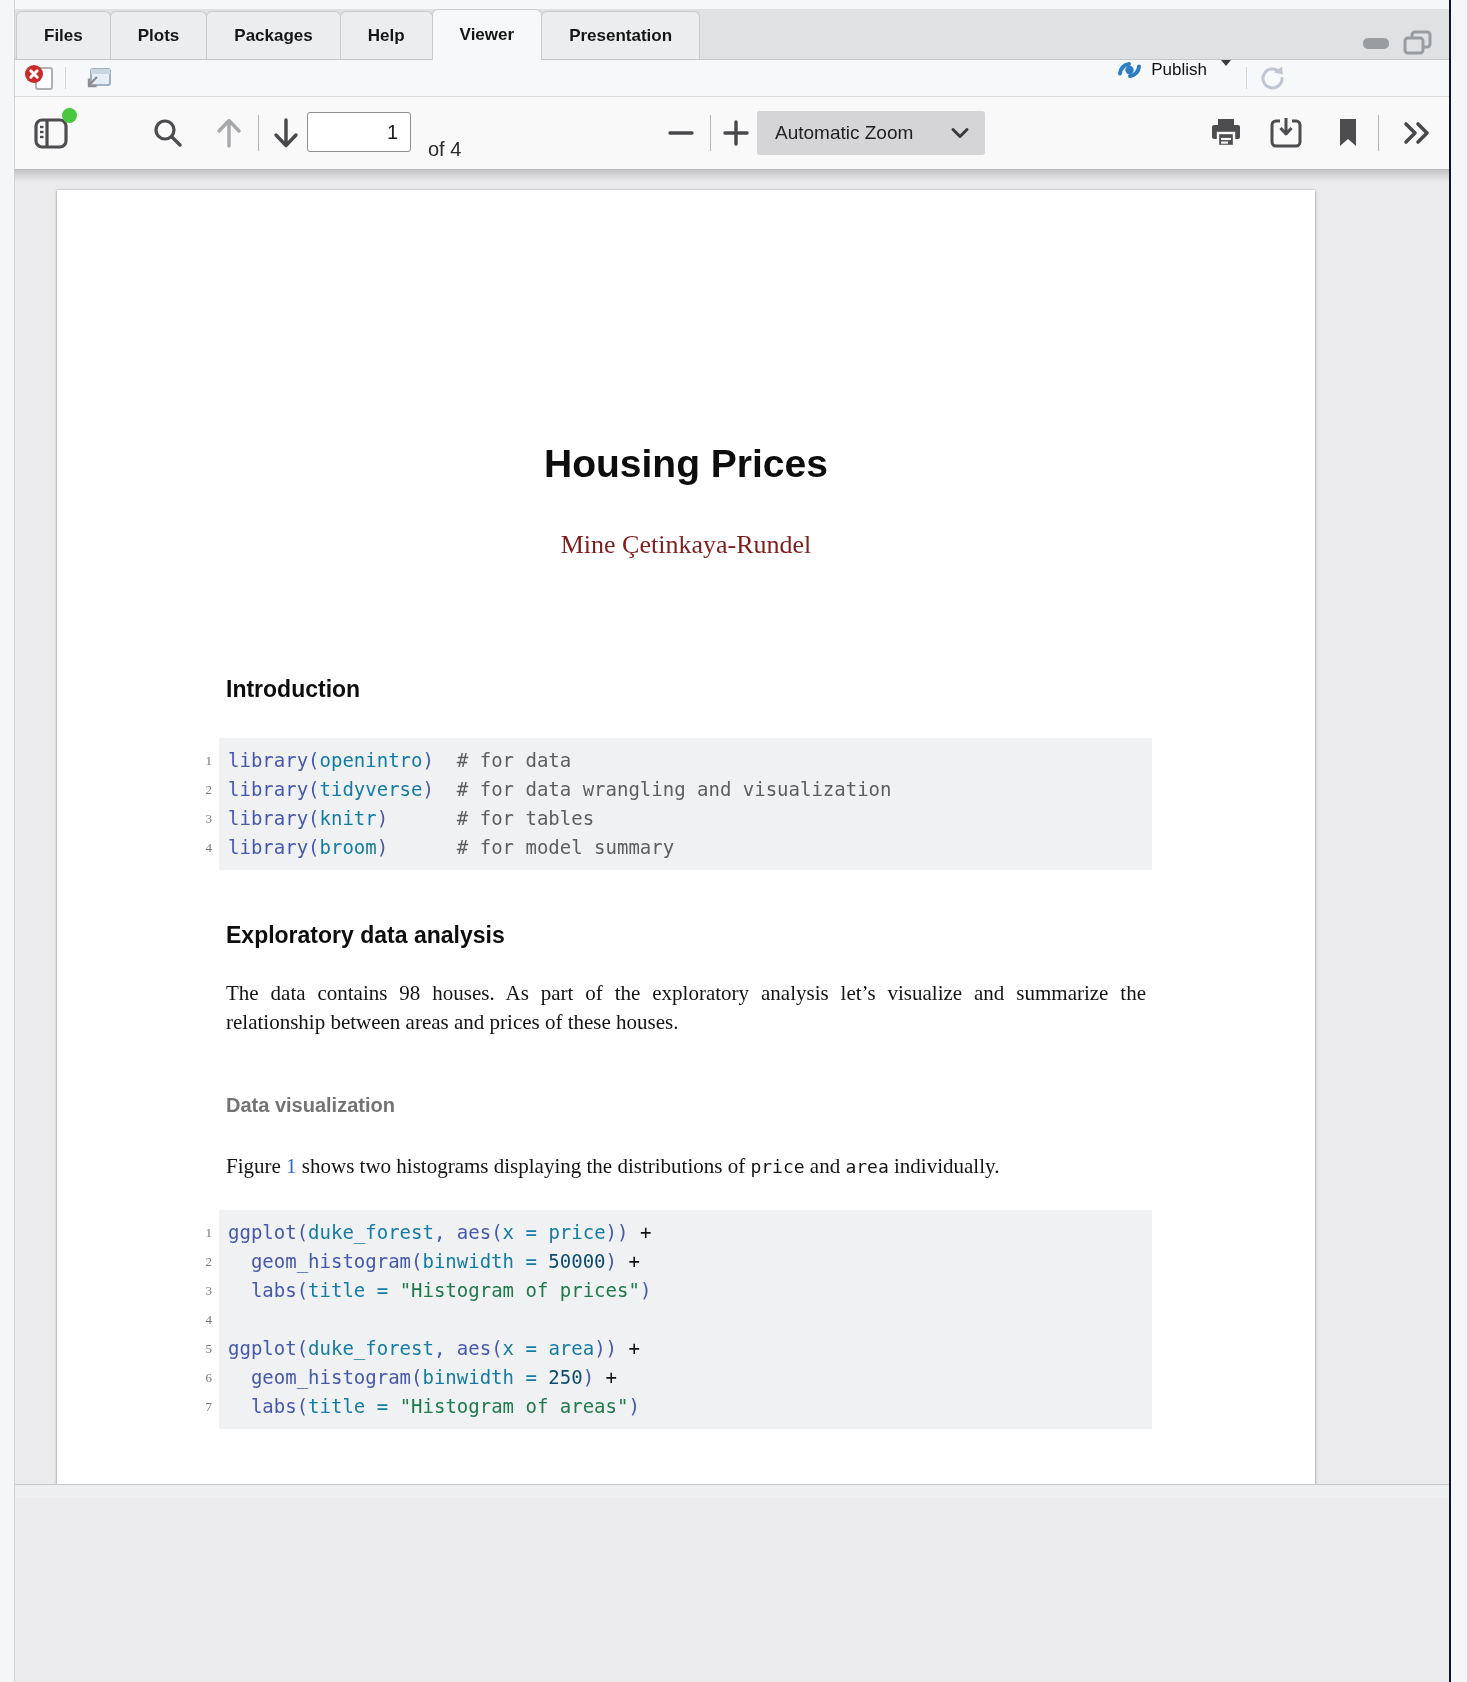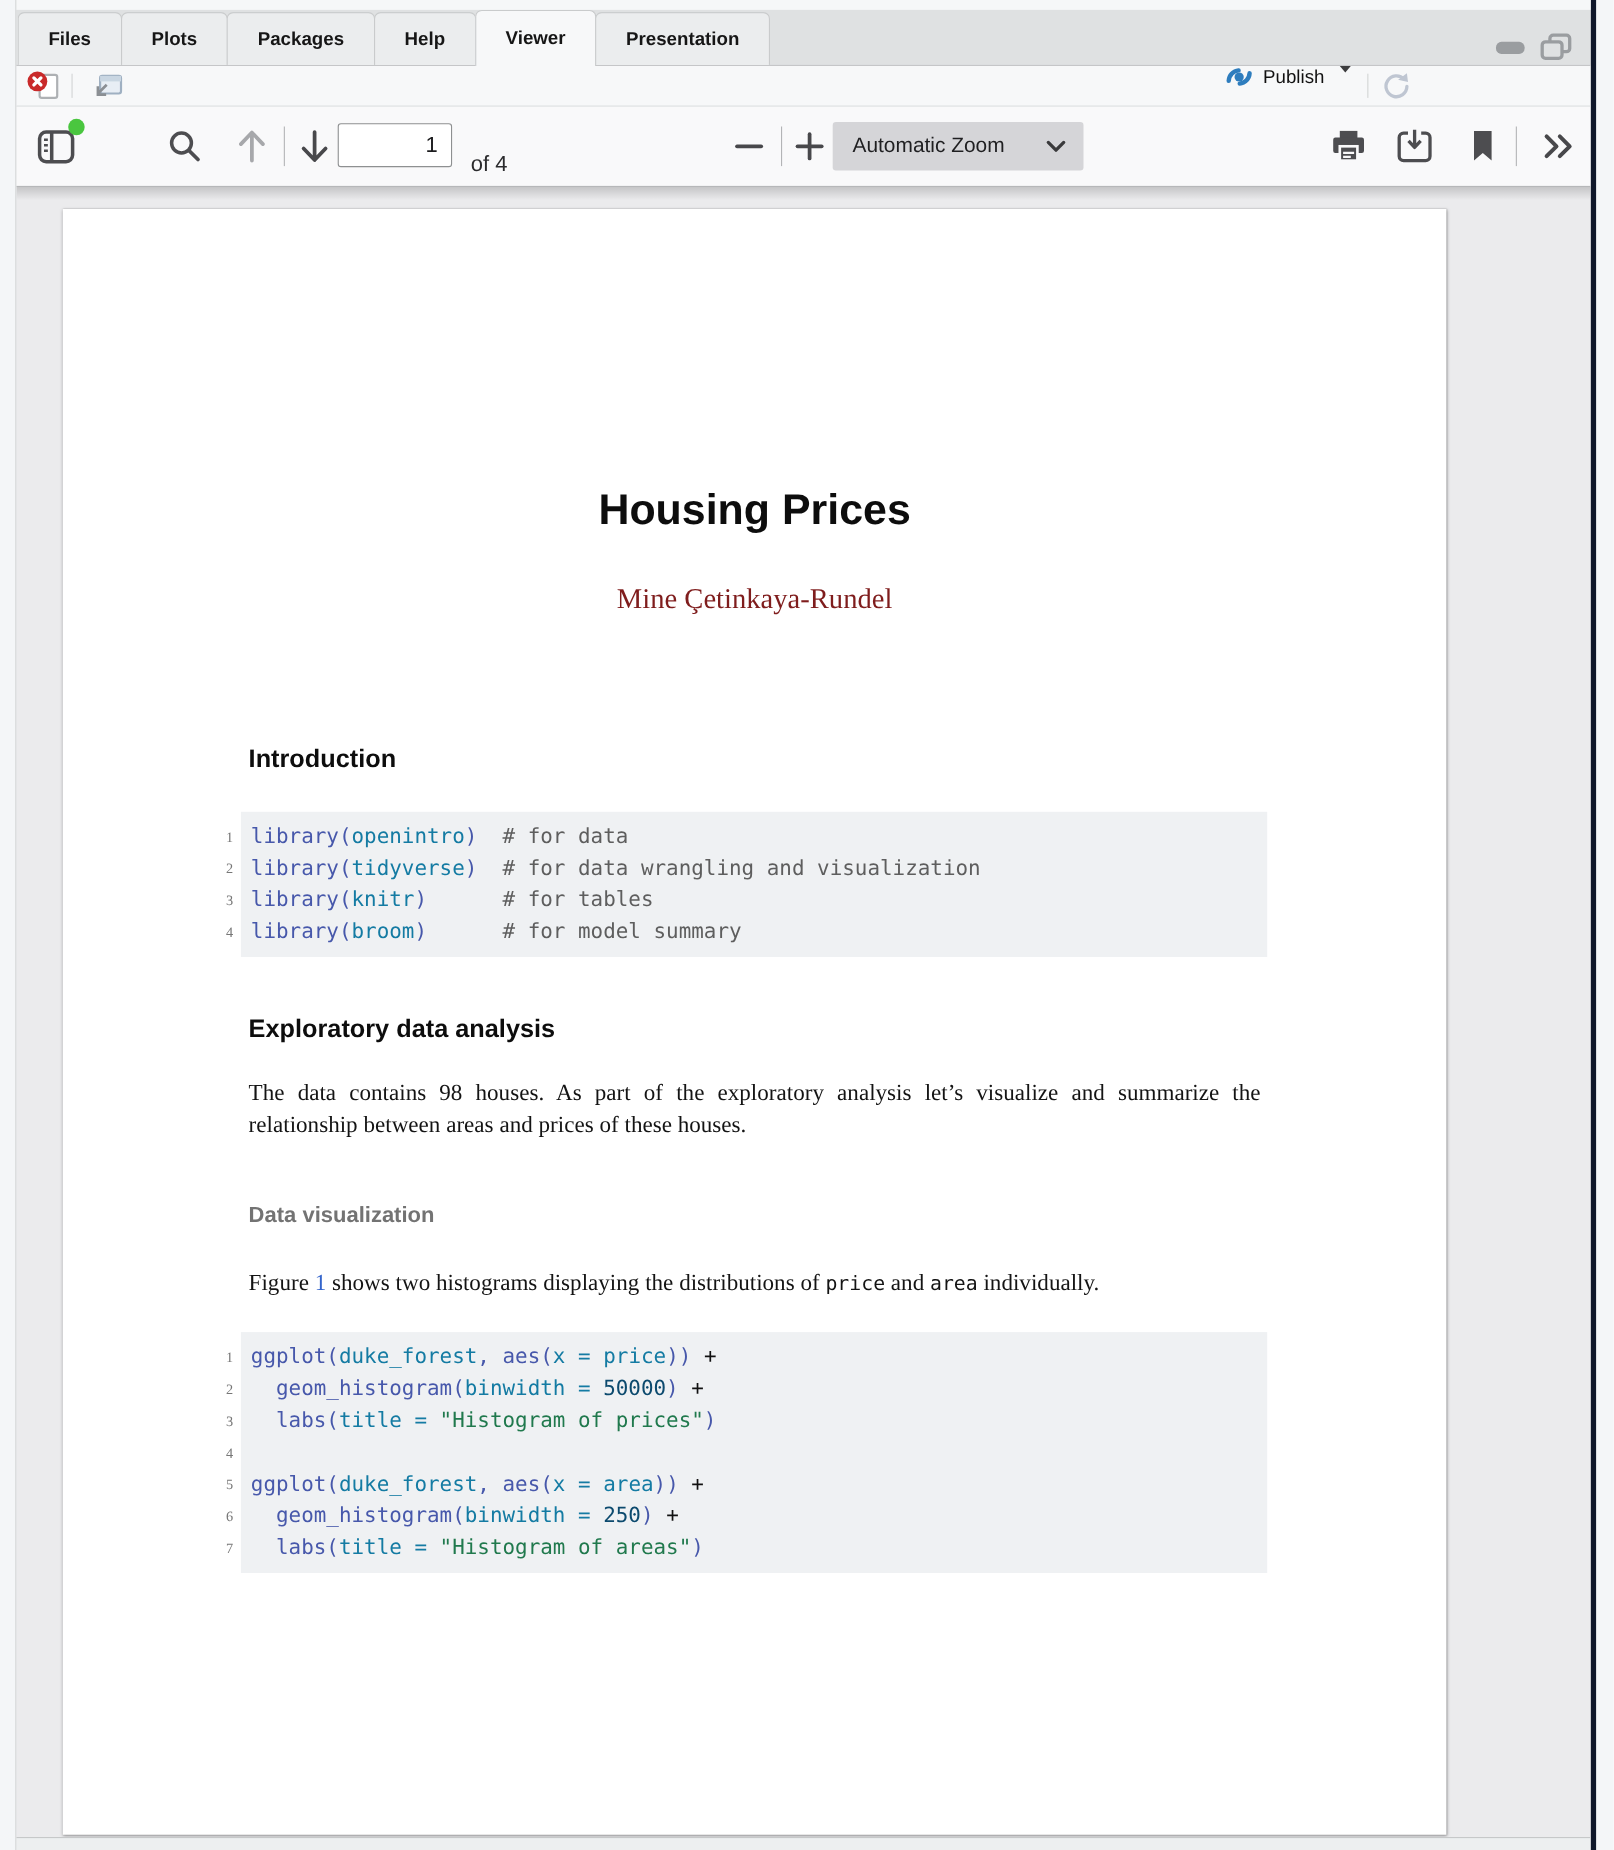--- a/index.html
+++ b/index.html
@@ -11,7 +11,7 @@
   }
   .main{
     position:absolute;left:14px;top:0;width:1437px;height:1682px;
-    border-left:1px solid #d0d2d3;border-right:5px solid #0f172a;
+    border-left:1px solid #d0d2d3;border-right:2px solid #0f172a;
     box-sizing:border-box;background:#ebebed;
   }
   

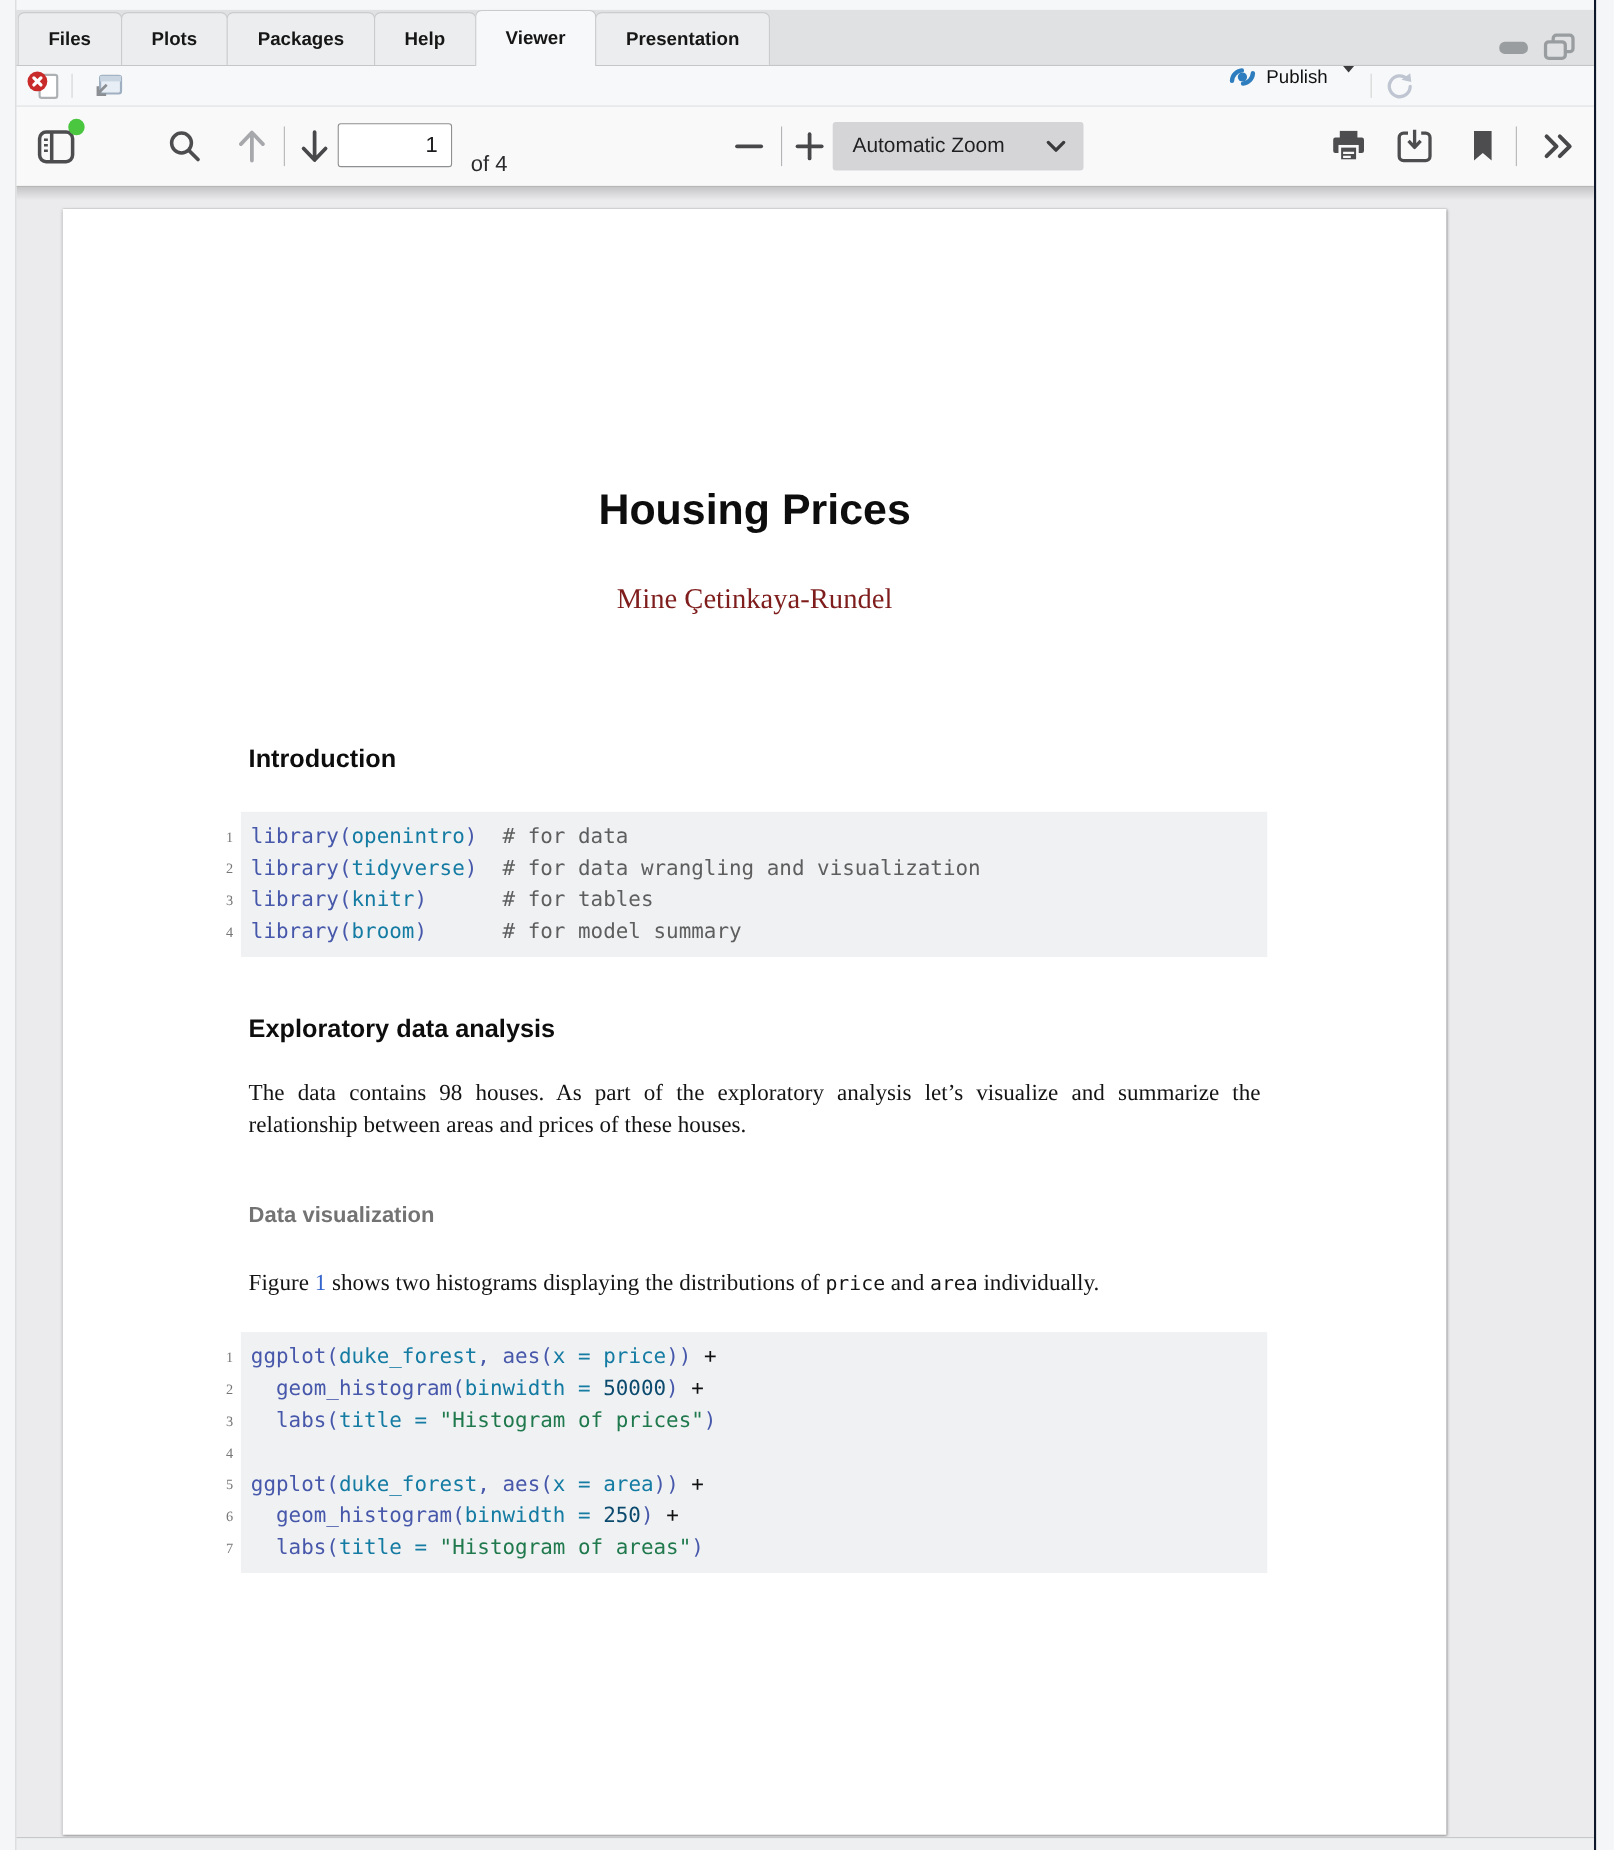--- a/index.html
+++ b/index.html
@@ -64,7 +64,7 @@
   }
   .zoom-select-label{font-size:19px;color:#1f1f21;flex:1;}
   
-  .viewport{position:relative;height:1500px;background:#ebebed;overflow:hidden;}
+  .viewport{position:relative;height:1314px;background:#ebebed;overflow:hidden;}
   .viewport::before{
     content:"";position:absolute;top:0;left:0;right:0;height:12px;z-index:1;
     background:linear-gradient(rgba(0,0,0,.16),rgba(0,0,0,0));

